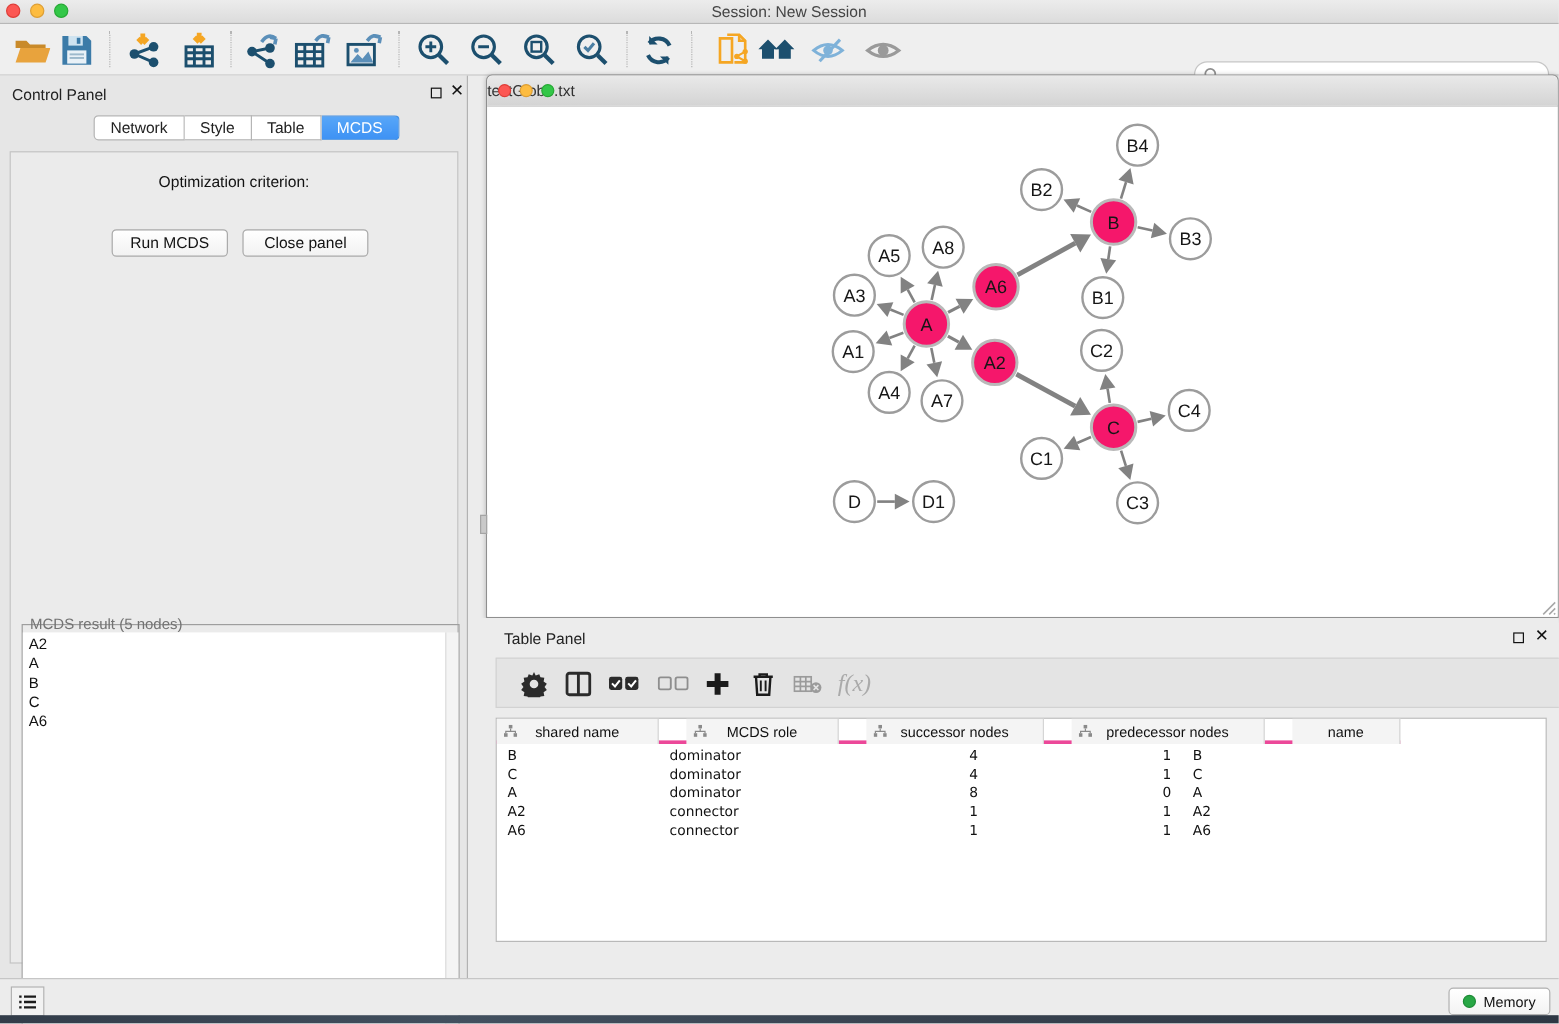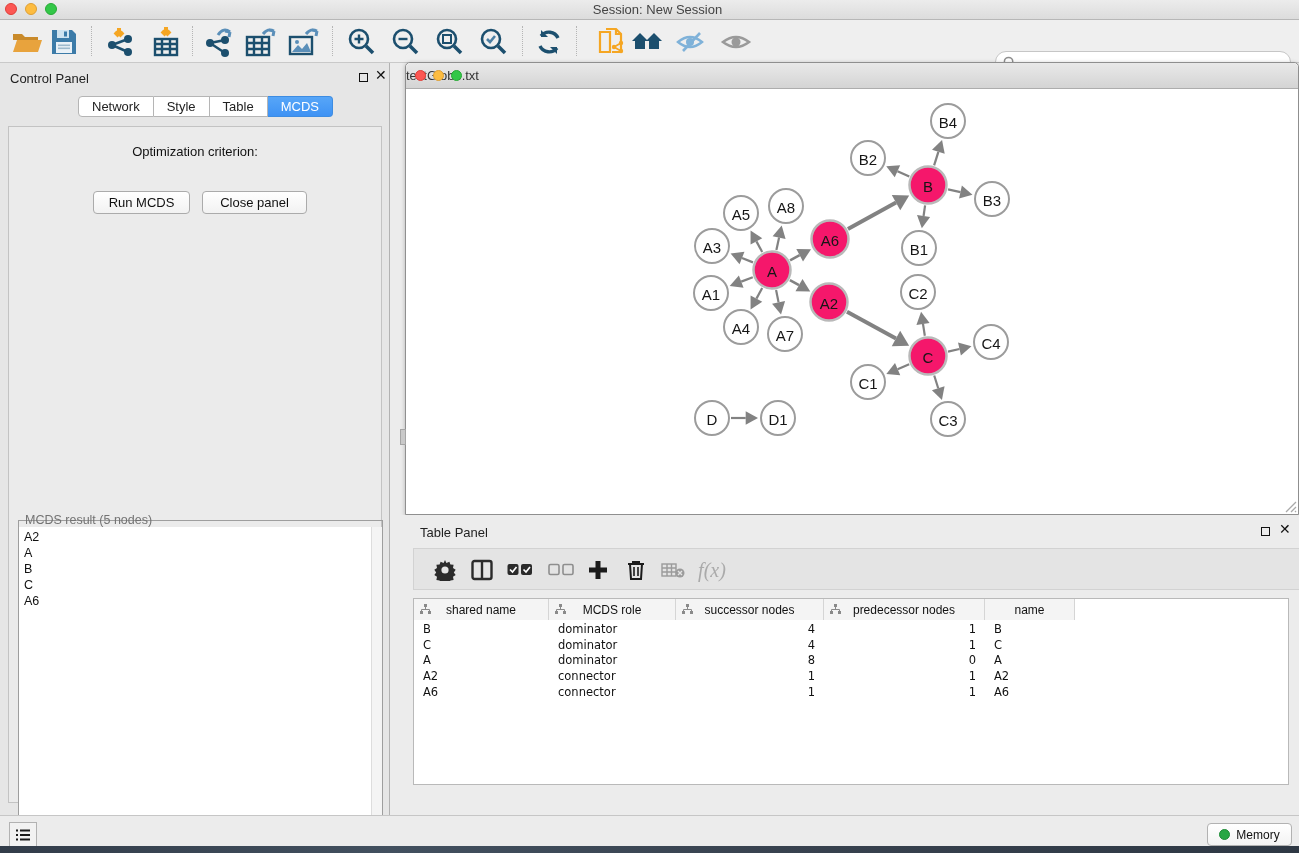--- a/index.html
+++ b/index.html
@@ -104,7 +104,7 @@
   .data-table { position:absolute; left:22px; top:83px; width:876px; height:187px;
     background:#fff; border:1px solid #b9b9b9; }
   .dt-header { position:absolute; left:0; top:0; height:21px; display:flex;
-    border-bottom:3px solid #ec4899; }
+    border-bottom:3px solid #ec4899;gap:23px; }
   .dt-hcell { position:relative; height:21px; background:#f4f4f4; border-right:1px solid #d5d5d5;
     display:flex; align-items:center; justify-content:center; font-size:12px; color:#111; }
   .dt-hcell .hicon { position:absolute; left:6px; top:5px; }

